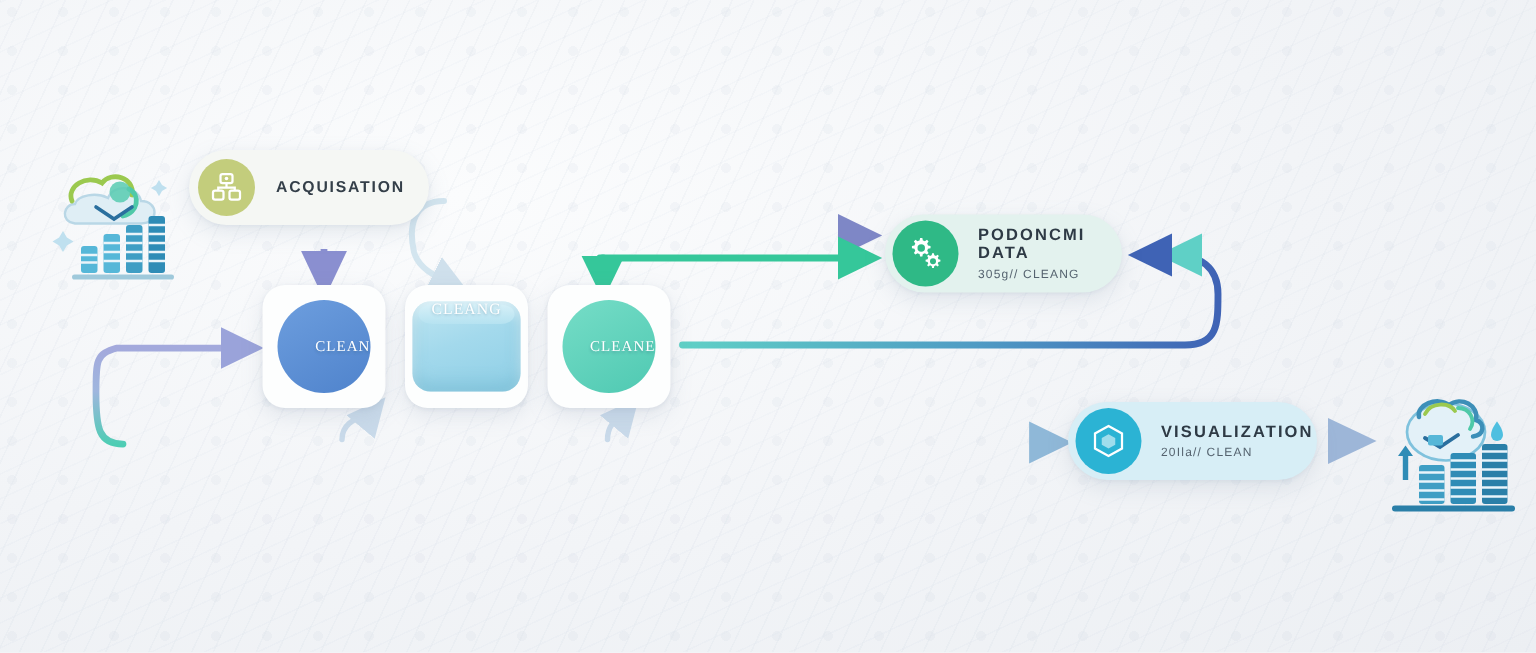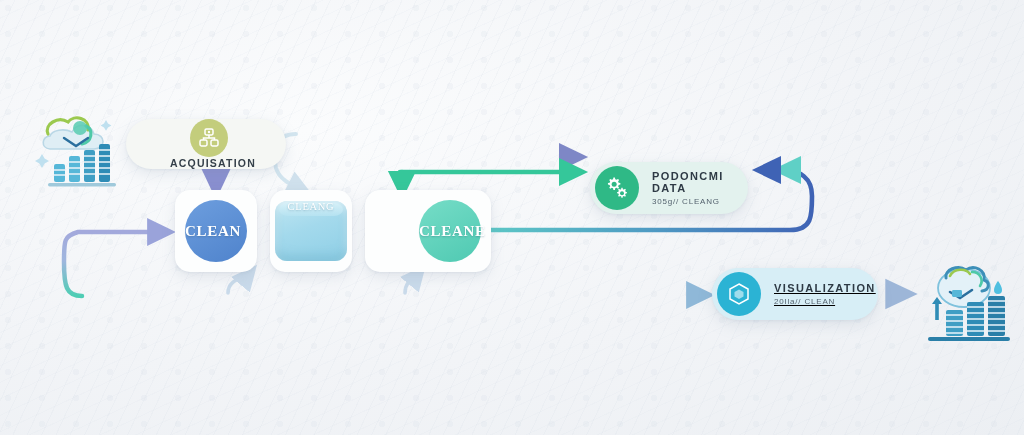--- a/index.html
+++ b/index.html
@@ -81,7 +81,7 @@
     font-size:8px;letter-spacing:.8px;color:#55636f;margin-top:3px;
   }
 
-  #pill-acq{left:126px;top:119px;width:160px;height:50px;background:#f5f7f4;flex-direction:column;}
+  #pill-acq{left:126px;top:100px;width:160px;height:50px;background:#f5f7f4;}
   #pill-acq .picon{width:38px;height:38px;margin-left:6px;background:#c3cd7c;}
   #pill-acq .ptitle{font-size:10.5px;letter-spacing:1.2px;margin-left:14px;color:#343f49;}
 

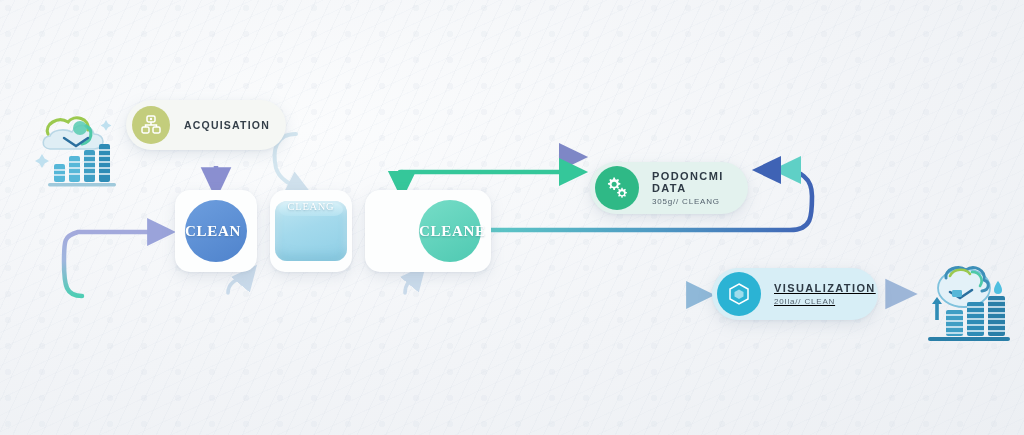--- a/index.html
+++ b/index.html
@@ -85,7 +85,7 @@
   #pill-acq .picon{width:38px;height:38px;margin-left:6px;background:#c3cd7c;}
   #pill-acq .ptitle{font-size:10.5px;letter-spacing:1.2px;margin-left:14px;color:#343f49;}
 
-  #pill-green{left:590px;top:143px;width:158px;height:52px;background:#e3f2ee;margin-top:19px;}
+  #pill-green{left:590px;top:143px;width:158px;height:52px;background:#e3f2ee;}
   #pill-green .picon{width:44px;height:44px;margin-left:5px;background:#2fb986;}
   #pill-green .ptext{margin-left:13px;}
 

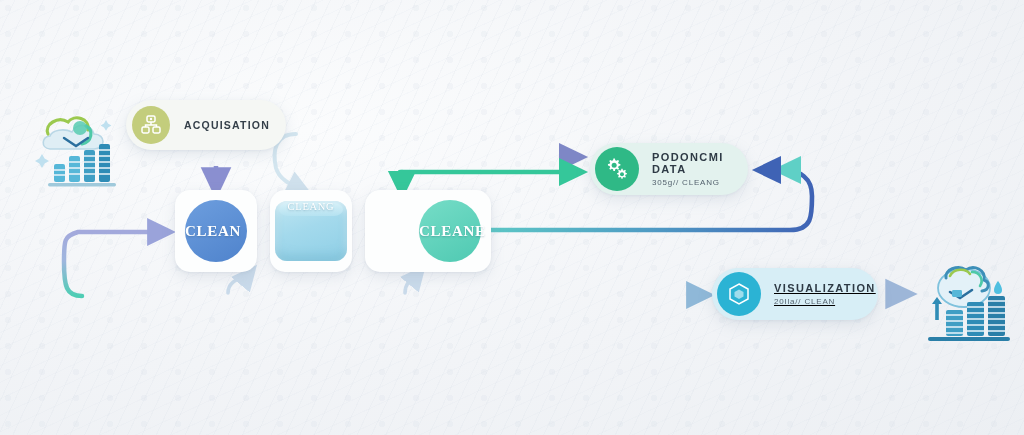--- a/index.html
+++ b/index.html
@@ -36,11 +36,10 @@
   }
   .circ{
     width:62px;height:62px;border-radius:50%;
-    display:flex;align-items:center;justify-content:flex-start;
-    font-size:15px;letter-spacing:.7px;color:#ffffff;
+    display:flex;align-items:center;justify-content:flex-end;
+    font-size:10px;letter-spacing:.7px;color:#ffffff;
     font-family:"Liberation Serif", serif;
     text-shadow:0 1px 2px rgba(40,80,110,.32);
-    font-weight:bold;
   }
   .cube{
     width:72px;height:60px;position:relative;

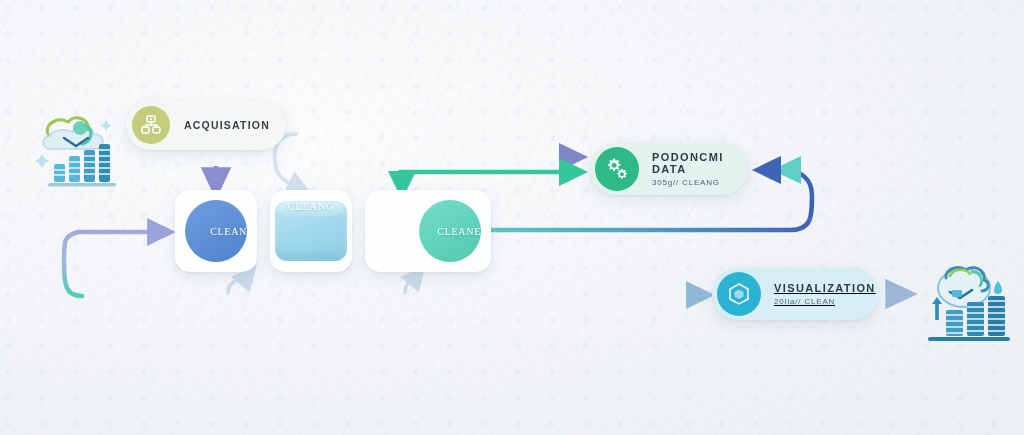--- a/index.html
+++ b/index.html
@@ -279,7 +279,7 @@
     </div>
   </div>
 
-  <div class="card" style="left:365px;top:190px;padding-left:44px;">
+  <div class="card" style="left:365px;top:190px;">
     <div class="circ" style="background:linear-gradient(150deg,#76ddc7,#4fc9b2);">
       <span>CLEANE</span>
     </div>

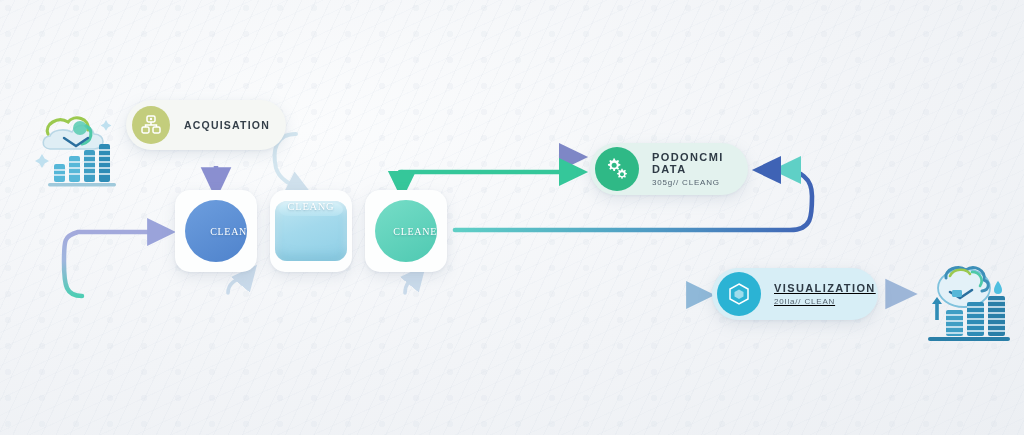--- a/index.html
+++ b/index.html
@@ -90,7 +90,7 @@
 
   #pill-vis{left:712px;top:268px;width:166px;height:52px;background:#d7eef6;}
   #pill-vis .picon{width:44px;height:44px;margin-left:5px;background:#2bb3d4;}
-  #pill-vis .ptext{margin-left:13px;text-decoration:underline;}
+  #pill-vis .ptext{margin-left:13px;}
 
   .illus{position:absolute;}
 </style>

